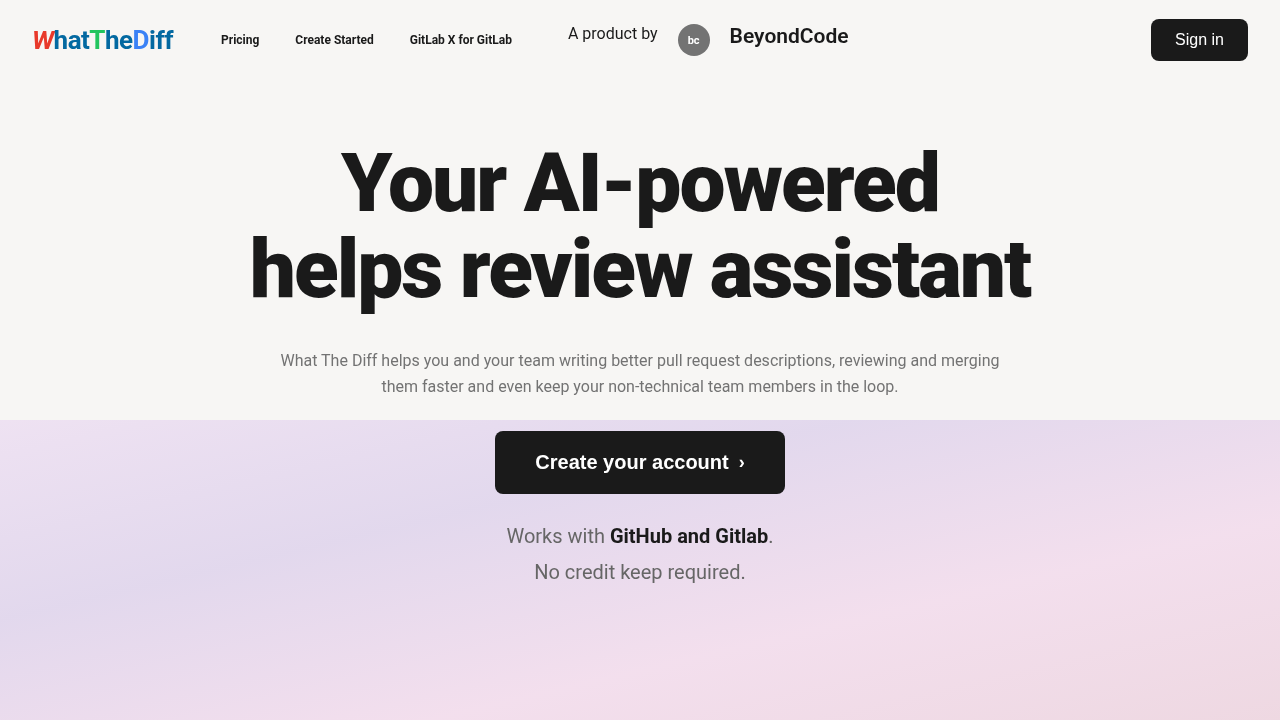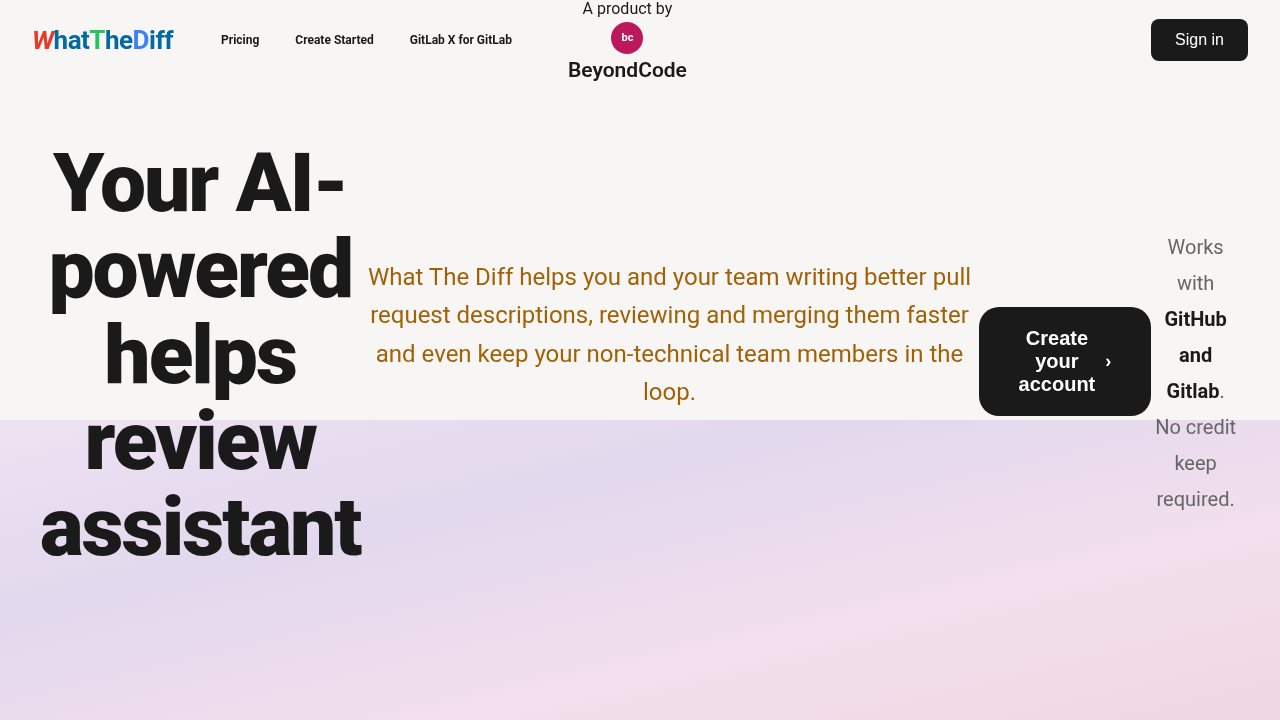--- a/index.html
+++ b/index.html
@@ -89,12 +89,11 @@
 
     .product-by {
       display: flex;
-      align-items: center;
-      gap: 4px;
+      align-items: flex-start;
+      gap: 20px;
       font-size: 16px;
       color: #1a1a1a;
       margin-left: 20px;
-      flex-direction: column;
     }
 
     .beyond-code-badge {

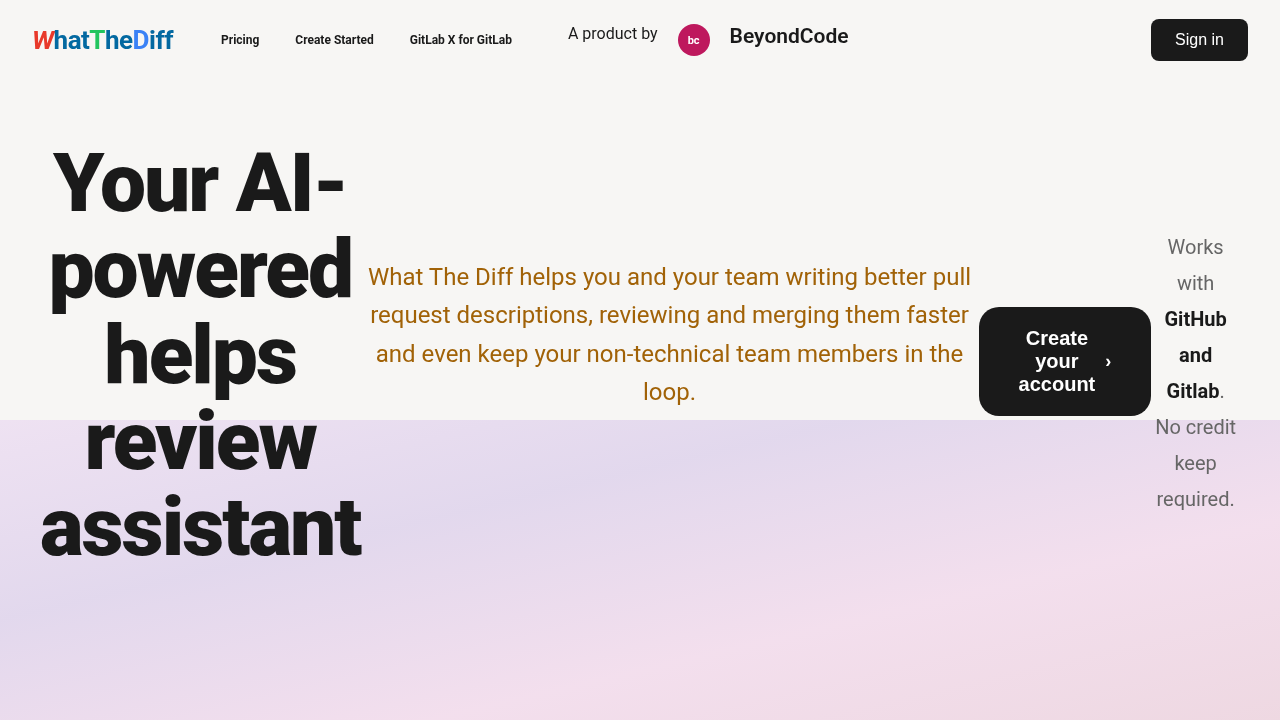--- a/index.html
+++ b/index.html
@@ -99,7 +99,7 @@
     .beyond-code-badge {
       width: 32px;
       height: 32px;
-      background: #be185d;
+      background: #737373;
       border-radius: 50%;
       display: flex;
       align-items: center;

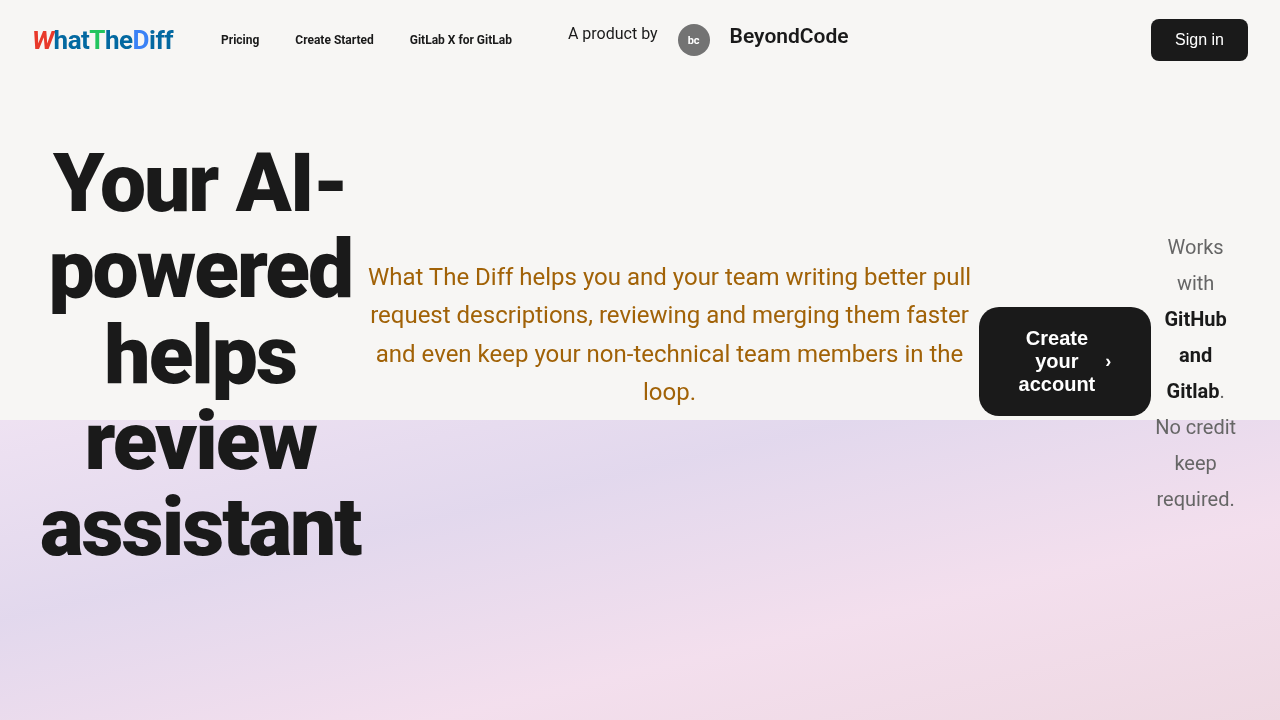--- a/index.html
+++ b/index.html
@@ -132,7 +132,7 @@
     
     .hero {
       display: flex;
-      flex-direction: row;
+      flex-direction: column;
       align-items: center;
       text-align: center;
       padding: 60px 40px 0;

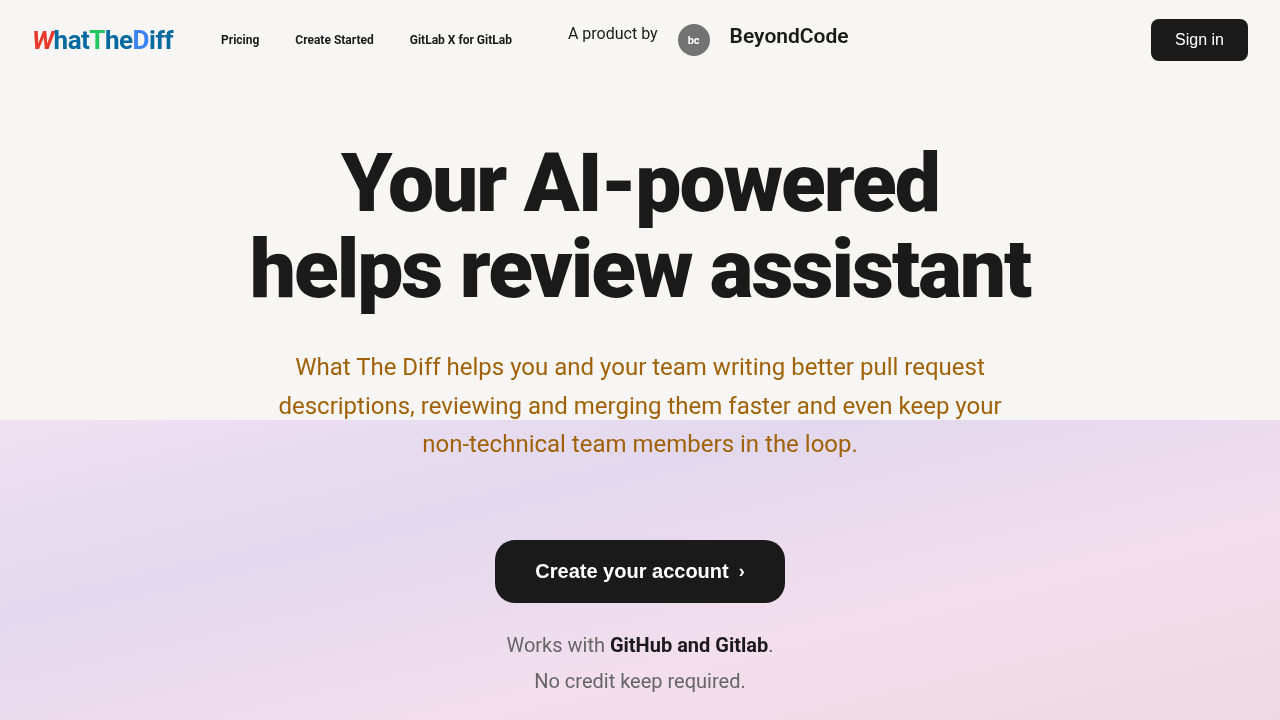--- a/index.html
+++ b/index.html
@@ -149,11 +149,11 @@
     }
 
     .hero-subtext {
-      font-size: 24px;
-      color: #a16207;
+      font-size: 16px;
+      color: #737373;
       max-width: 740px;
       line-height: 1.6;
-      margin-bottom: 77px;
+      margin-bottom: 32px;
     }
 
     .cta-button {

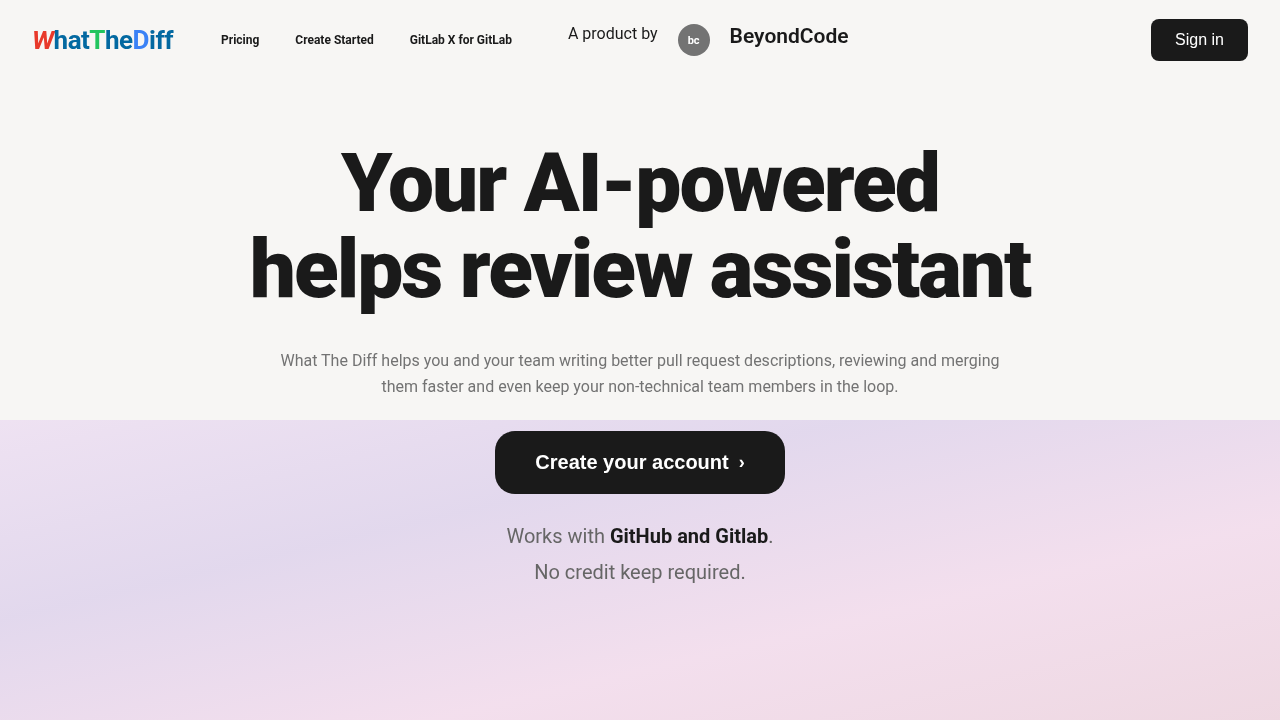--- a/index.html
+++ b/index.html
@@ -161,7 +161,7 @@
       color: white;
       border: none;
       padding: 20px 40px;
-      border-radius: 20px;
+      border-radius: 8px;
       font-size: 20px;
       font-weight: 600;
       cursor: pointer;

